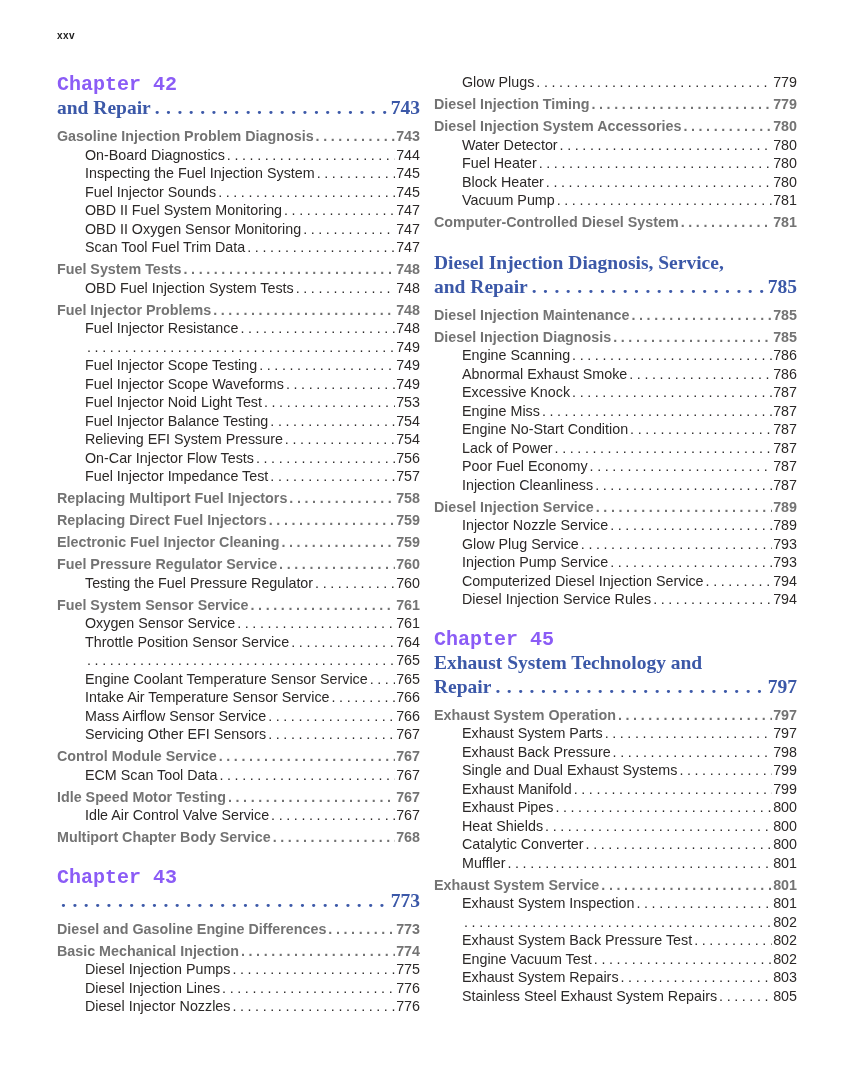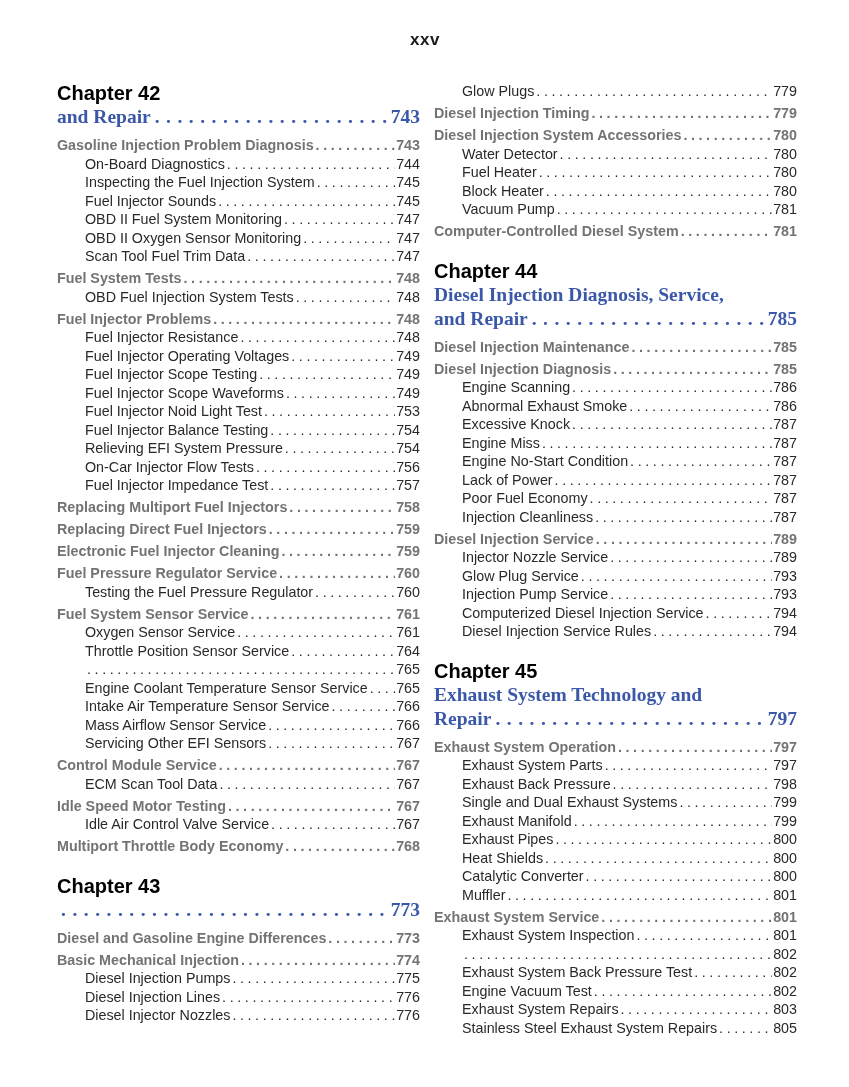--- a/index.html
+++ b/index.html
@@ -21,9 +21,9 @@
     padding:30px 54px 0 57px;
   }
   .corner{
-    text-align:center;
+    text-align:left;
     font-weight:bold;
-    font-size:17px;
+    font-size:10px;
     letter-spacing:.5px;
     color:#1c1c1c;
     padding-right:2px;

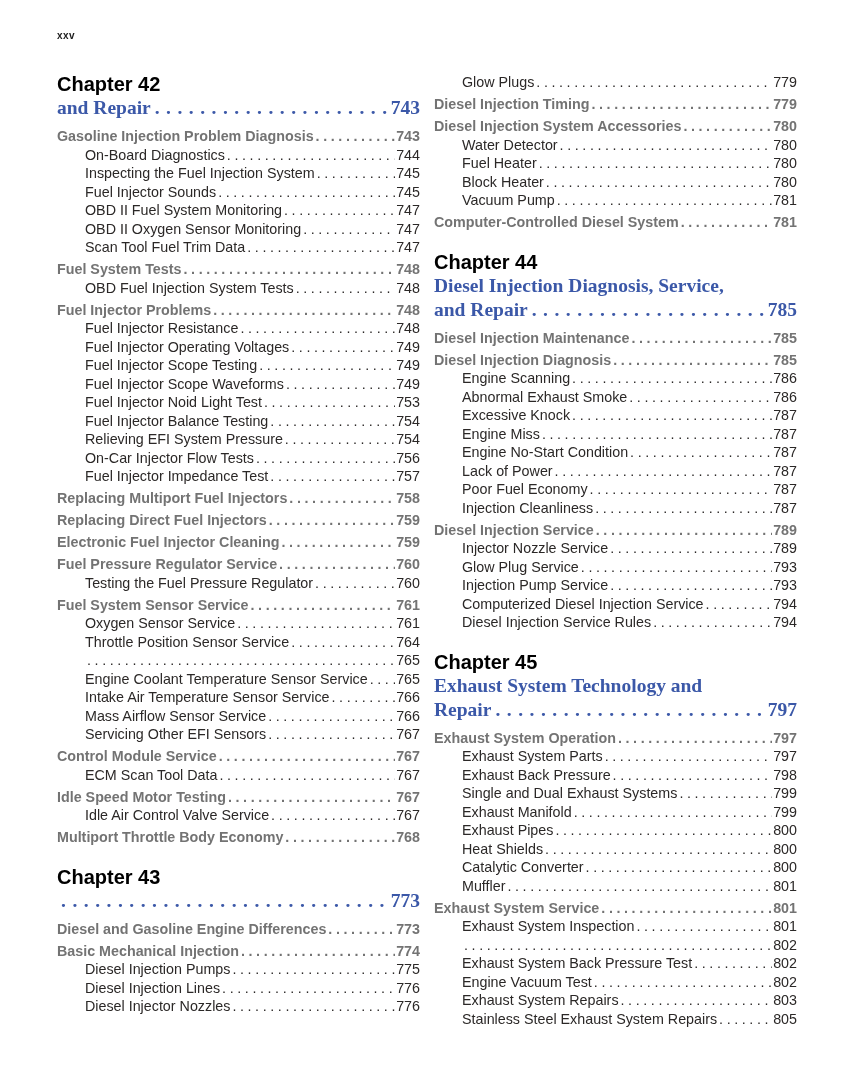--- a/index.html
+++ b/index.html
@@ -67,11 +67,11 @@
   .chapter{margin:19px 0 7px 0;}
   .col > .chapter:first-child{margin-top:0;}
   .ch-num{
-    font-family:Liberation Sans, sans-serif;
+    font-family:Liberation Mono, monospace;
     font-weight:bold;
     font-size:20px;
     line-height:23px;
-    color:#000000;
+    color:#8b5cf6;
   }
   .ch-line{
     font-family:"Liberation Serif", serif;

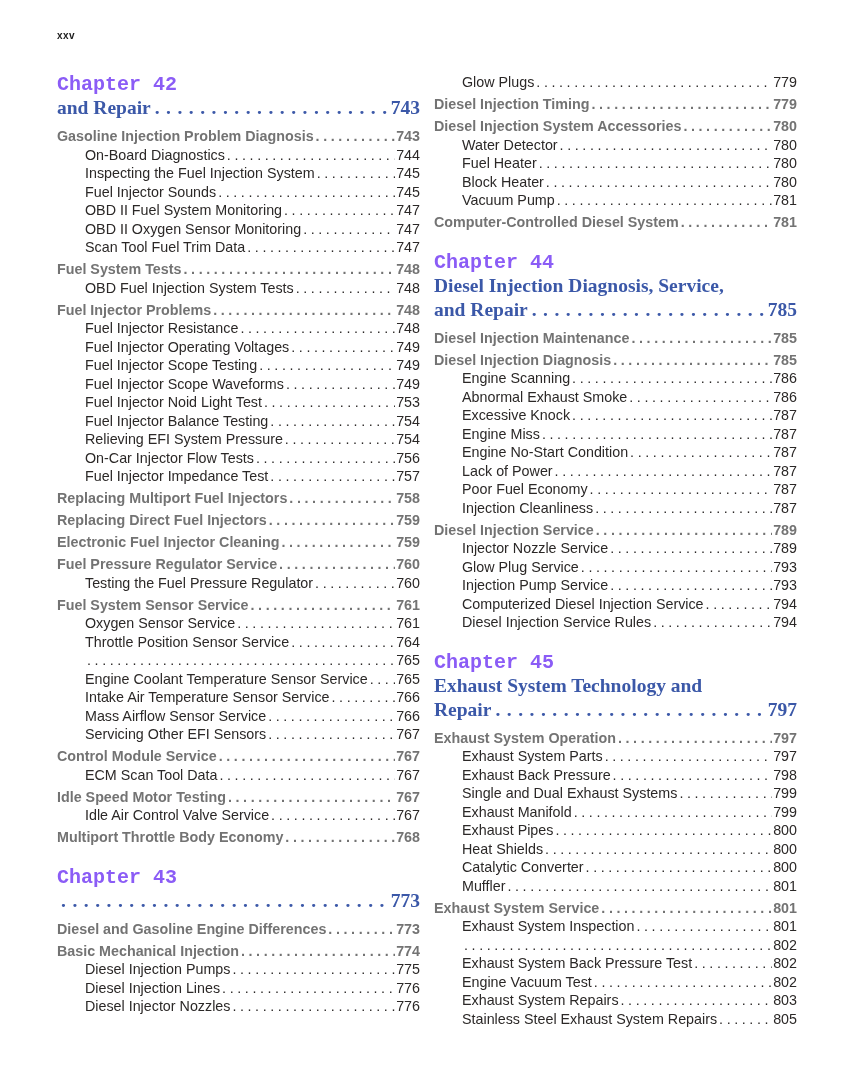--- a/index.html
+++ b/index.html
@@ -369,7 +369,6 @@
           <span class="pnum">781</span>
         </div>
         <div class="chapter">
-          <div class="ch-num">Chapter 44</div>
           <div class="ch-line">Diesel Injection Diagnosis, Service,</div>
           <div class="ch-line last">
             <span class="label">and Repair</span>

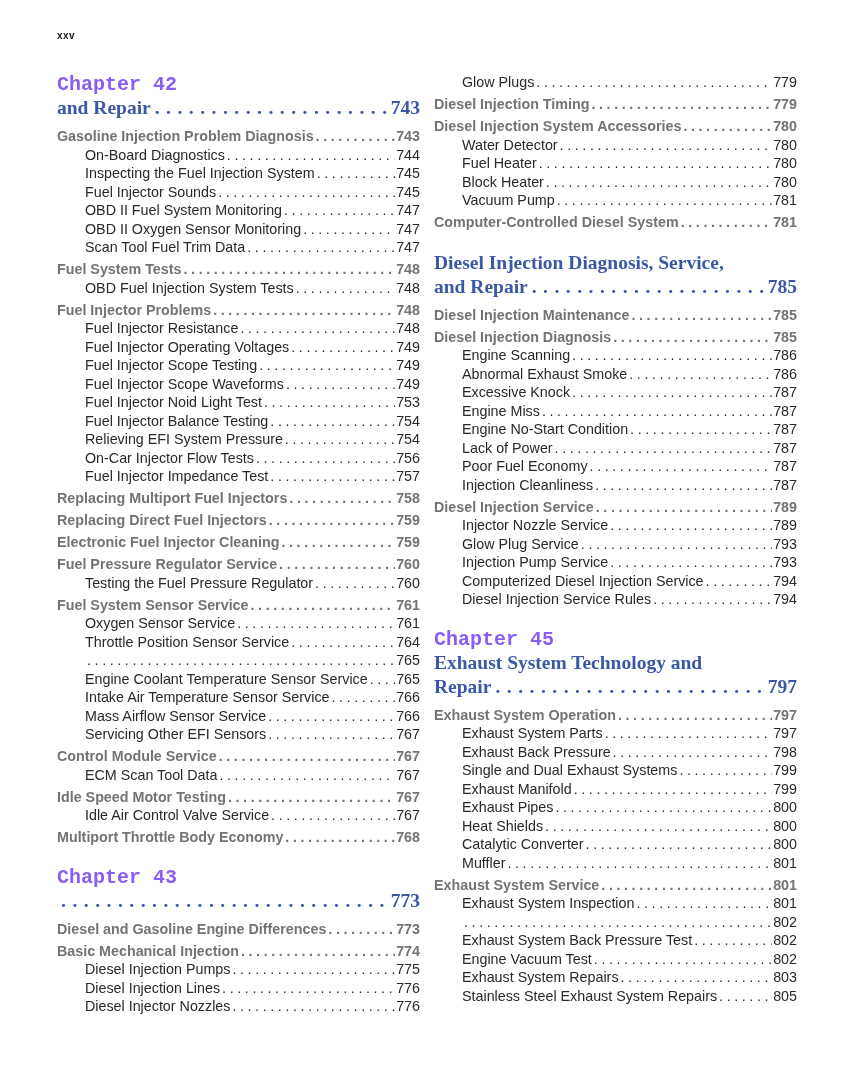--- a/index.html
+++ b/index.html
@@ -166,7 +166,6 @@
           <span class="pnum">748</span>
         </div>
         <div class="row sub">
-          <span class="label">Fuel Injector Operating Voltages</span>
           <span class="leader"></span>
           <span class="pnum">749</span>
         </div>

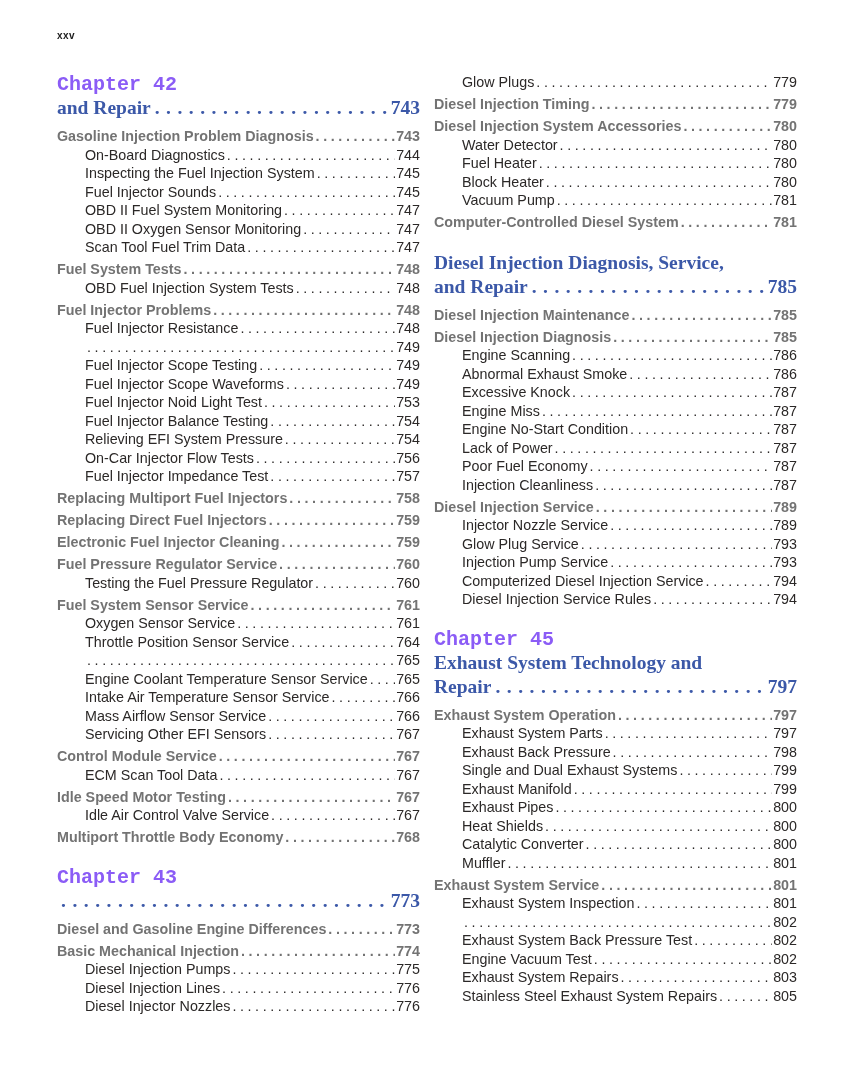--- a/index.html
+++ b/index.html
@@ -289,7 +289,7 @@
           <span class="pnum">767</span>
         </div>
         <div class="row section">
-          <span class="label">Multiport Throttle Body Economy</span>
+          <span class="label">Multiport Chapter Body Service</span>
           <span class="leader"></span>
           <span class="pnum">768</span>
         </div>

